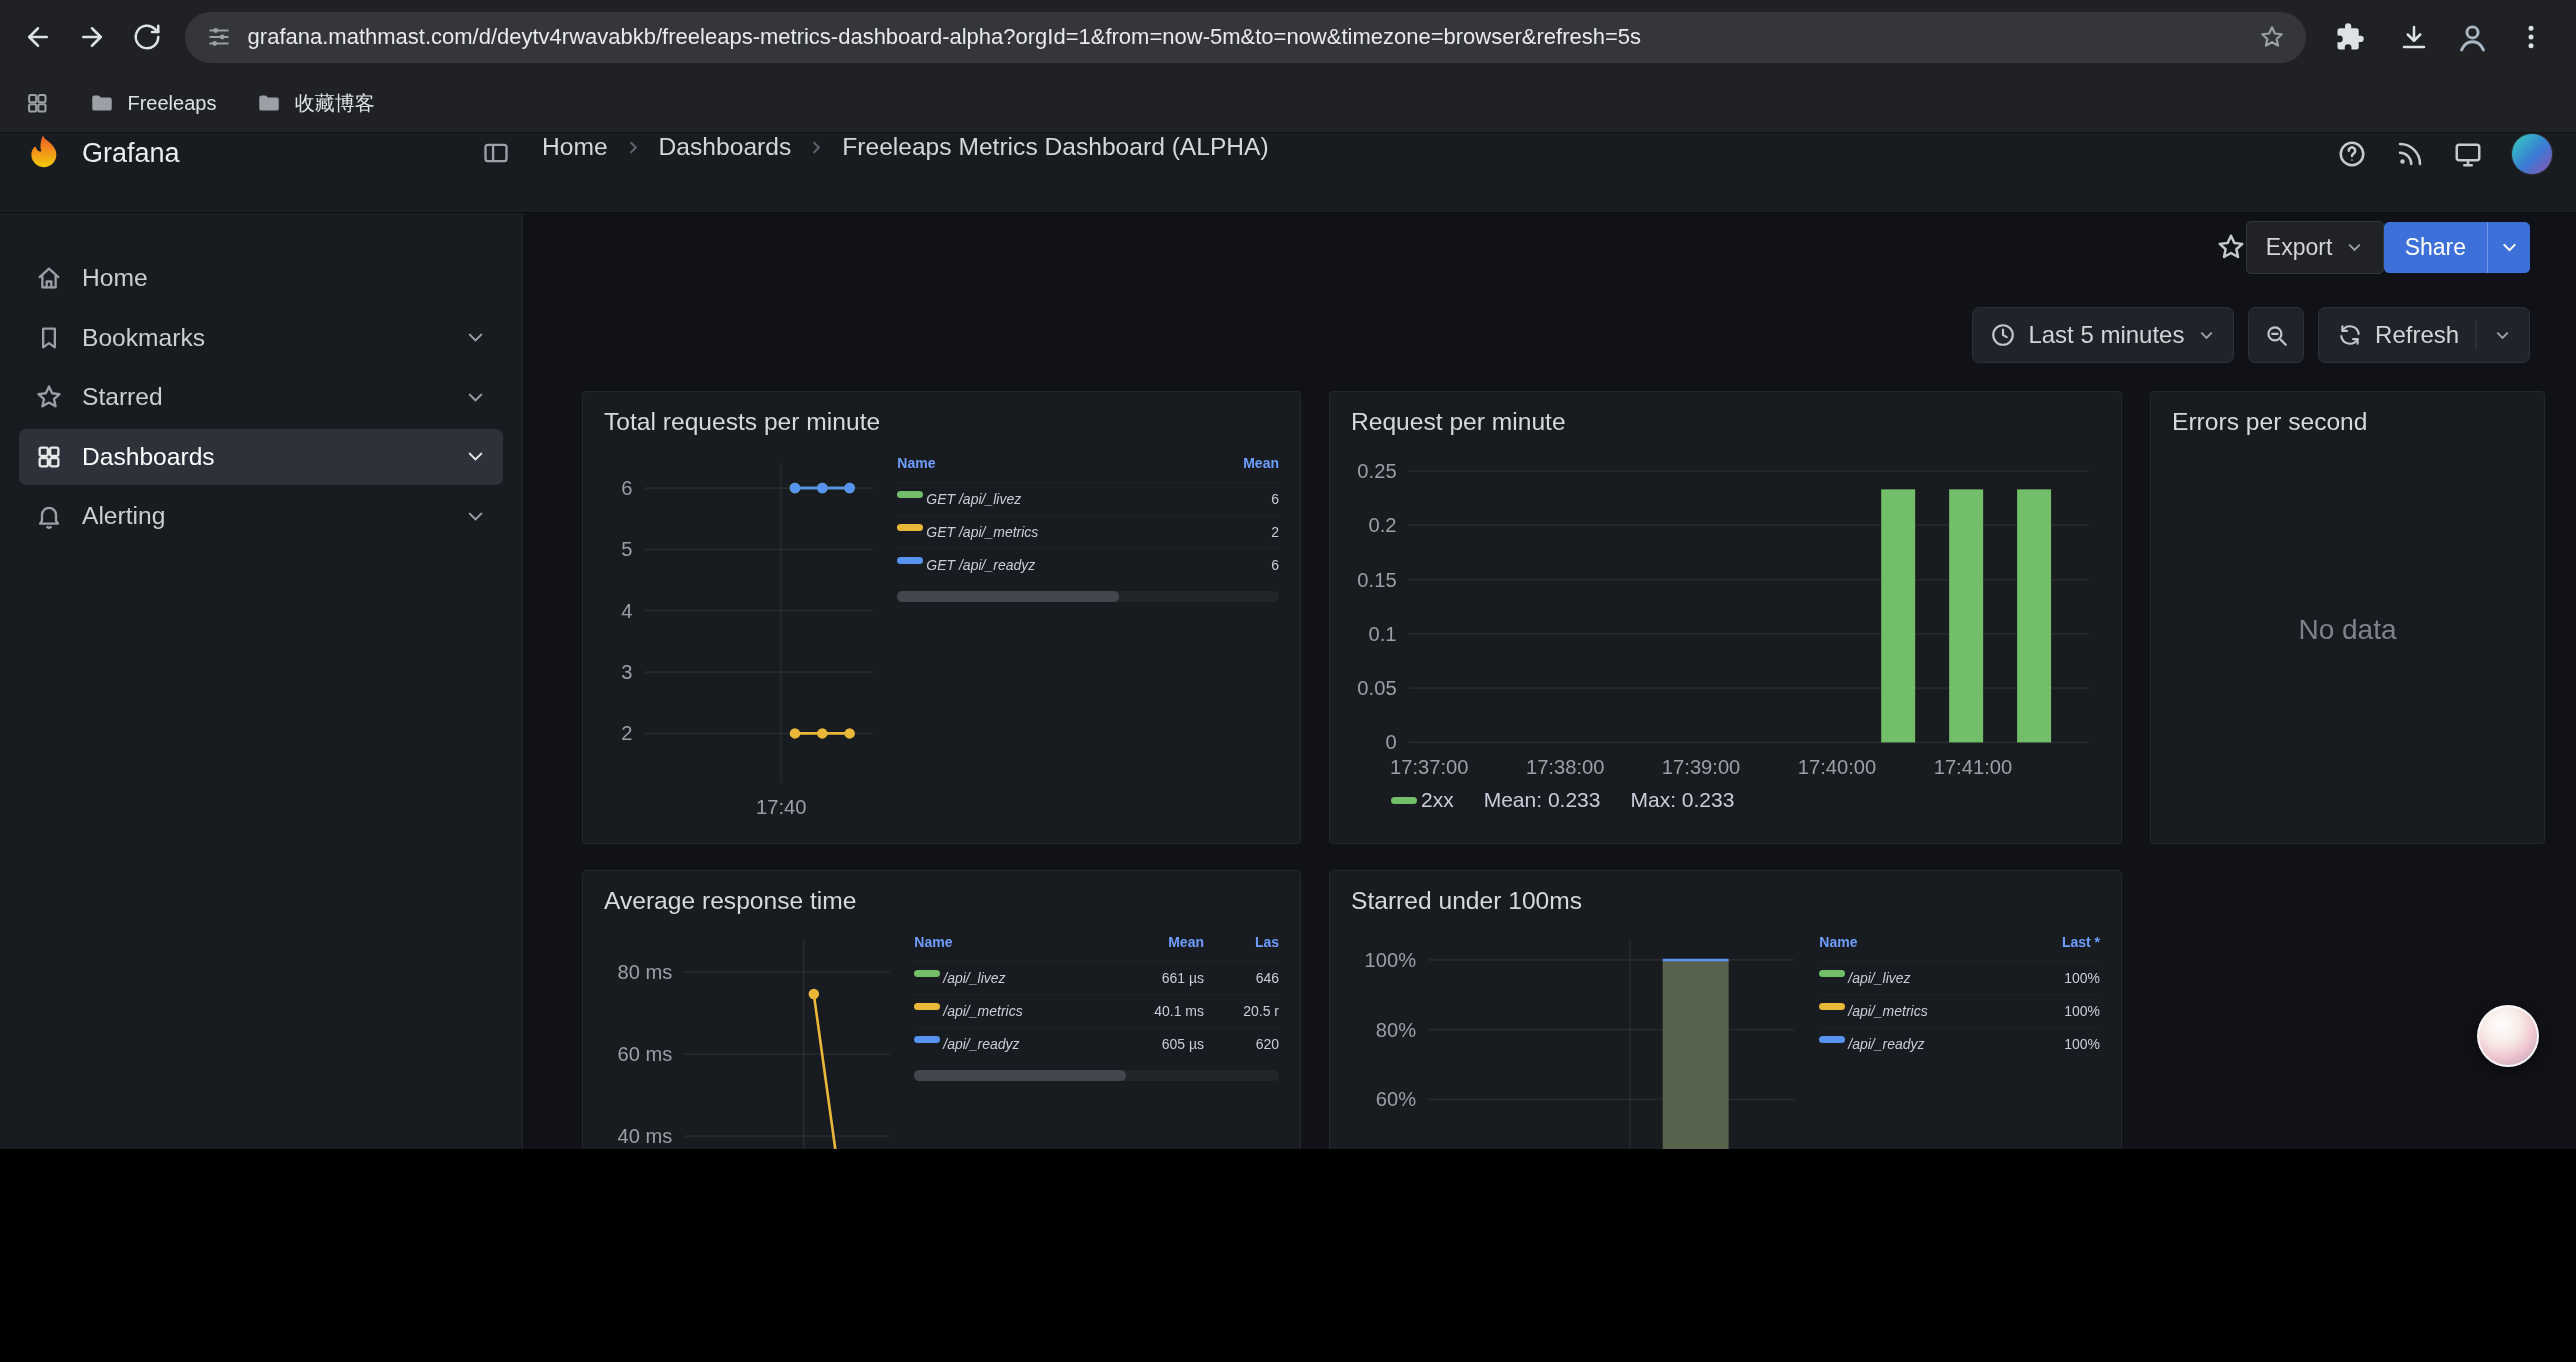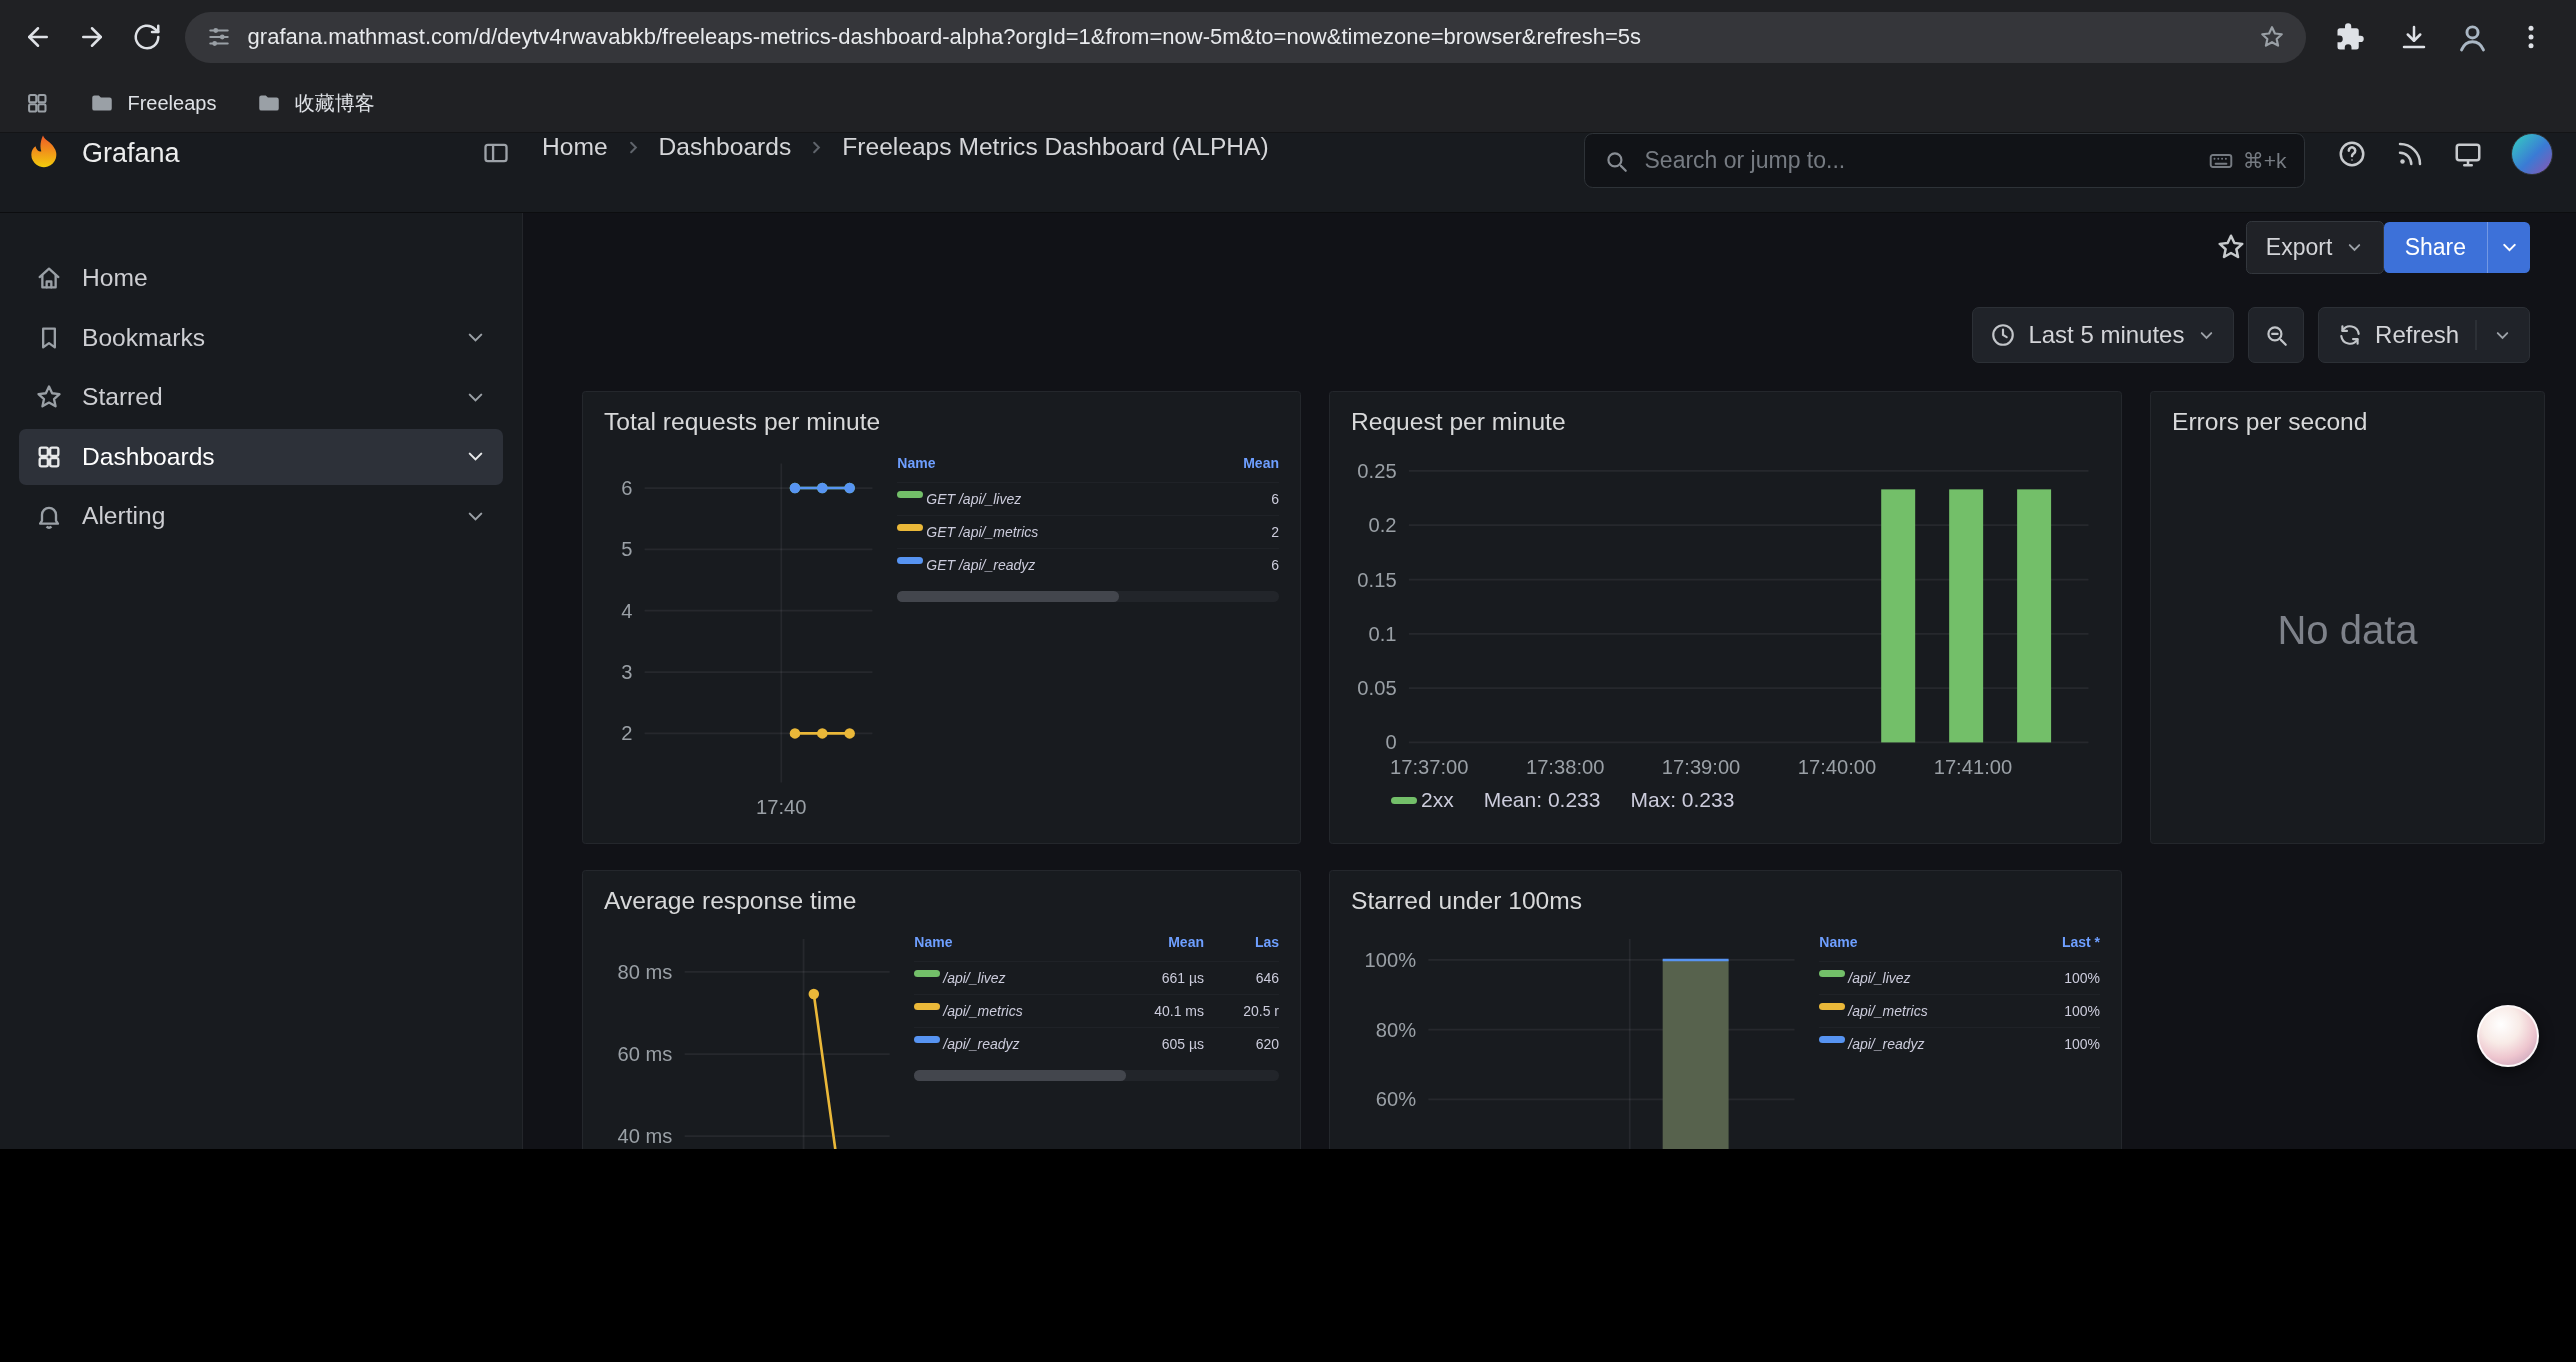--- a/index.html
+++ b/index.html
@@ -237,21 +237,6 @@
       <span class="crumb">Freeleaps Metrics Dashboard (ALPHA)</span>
     </div>
     <div class="nav-fill"></div>
-    <div class="searchbox">
-      <svg viewBox="0 0 24 24" fill="none" stroke="currentColor" stroke-width="2" stroke-linecap="round">
-          <circle cx="11" cy="11" r="6"></circle>
-          <path d="M16.5 16.5L21 21"></path>
-        </svg>
-      <input class="search-input" placeholder="Search or jump to..." style="">
-      <span class="shortcut">
-        <svg viewBox="0 0 24 24" fill="none" stroke="currentColor" stroke-width="1.8" stroke-linecap="round">
-            <rect x="2.5" y="6.5" width="19" height="11" rx="2"></rect>
-            <path d="M7 14.5h10"></path>
-            <path d="M6 10h.01M9.5 10h.01M13 10h.01M16.5 10h.01"></path>
-          </svg>
-        <span>⌘+k</span>
-      </span>
-    </div>
     <div class="nav-icons">
       <svg viewBox="0 0 24 24" fill="none" stroke="currentColor" stroke-width="2" stroke-linecap="round">
           <circle cx="12" cy="12" r="9"></circle>

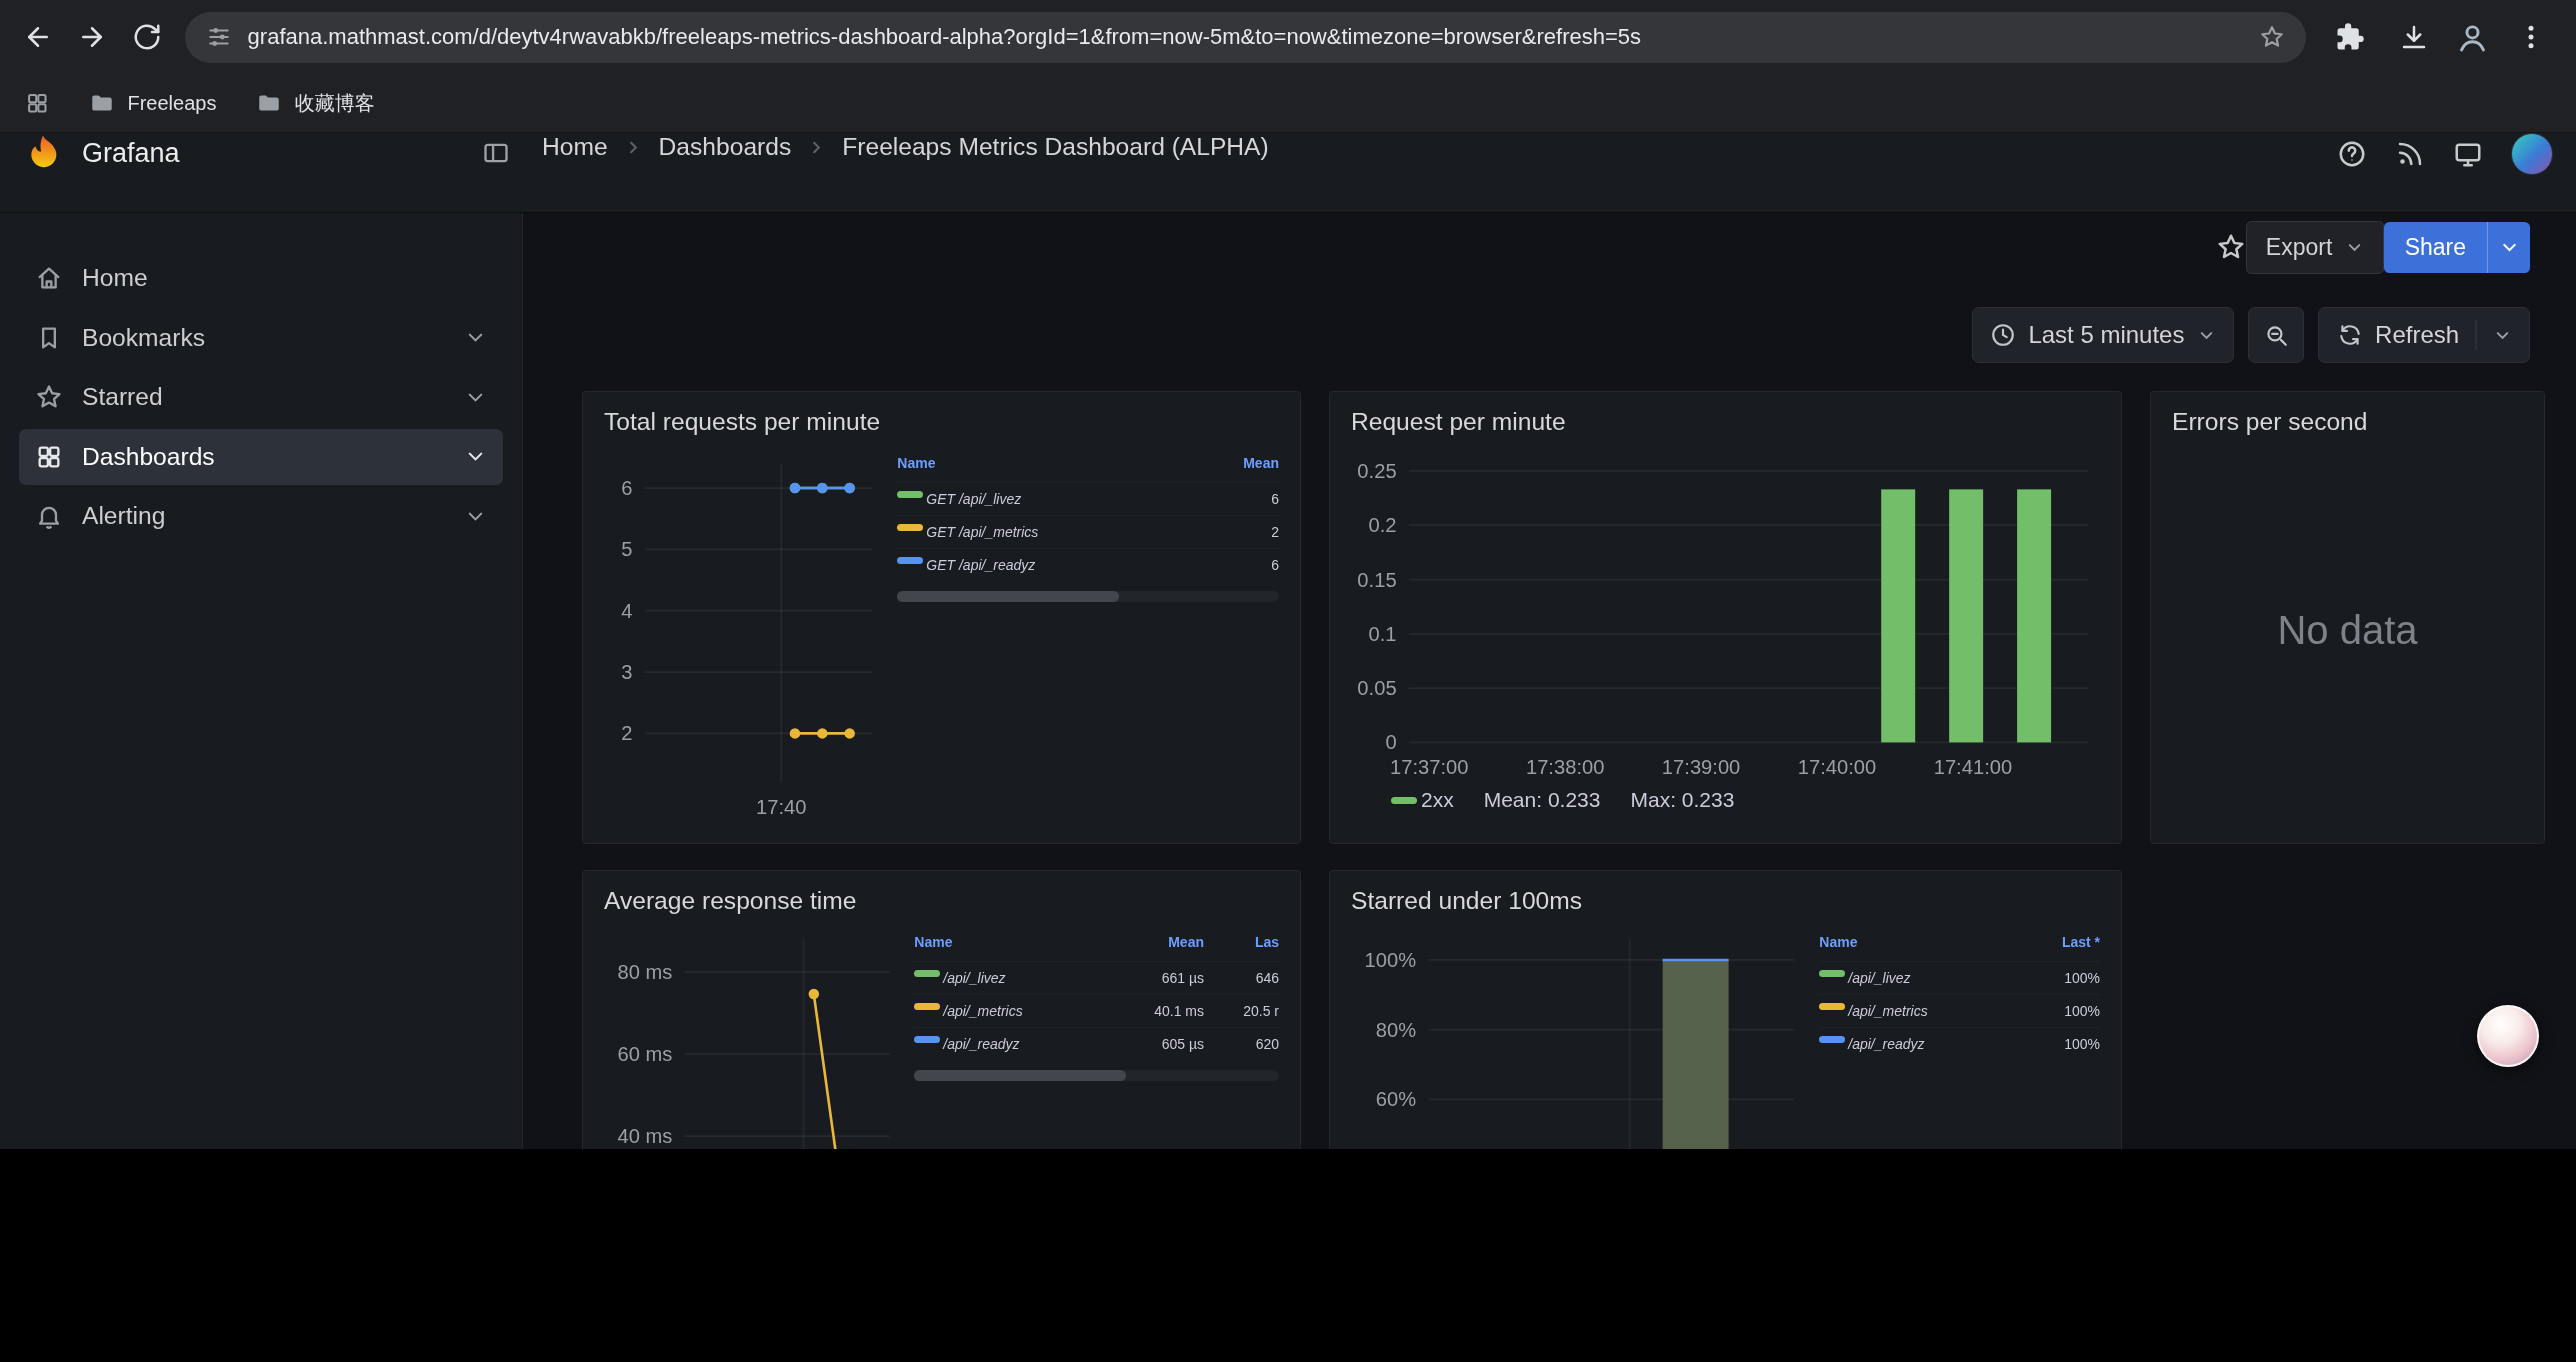--- a/index.html
+++ b/index.html
@@ -88,7 +88,7 @@
   .panel-title{font-size:24.6px;color:#d8d9da;font-weight:500;margin:1.8px 0 10.5px;}
   .panel-body{display:flex;gap:12.3px;}
   .panel-body.col{flex-direction:column;gap:0;}
-  .no-data{display:flex;align-items:center;justify-content:center;height:368px;color:#7e828a;font-size:40px;}
+  .no-data{display:flex;align-items:center;justify-content:center;height:368px;color:#7e828a;font-size:28px;}
 
   
   .lt{flex:1;min-width:0;font-size:14px;margin-top:3.5px;}

